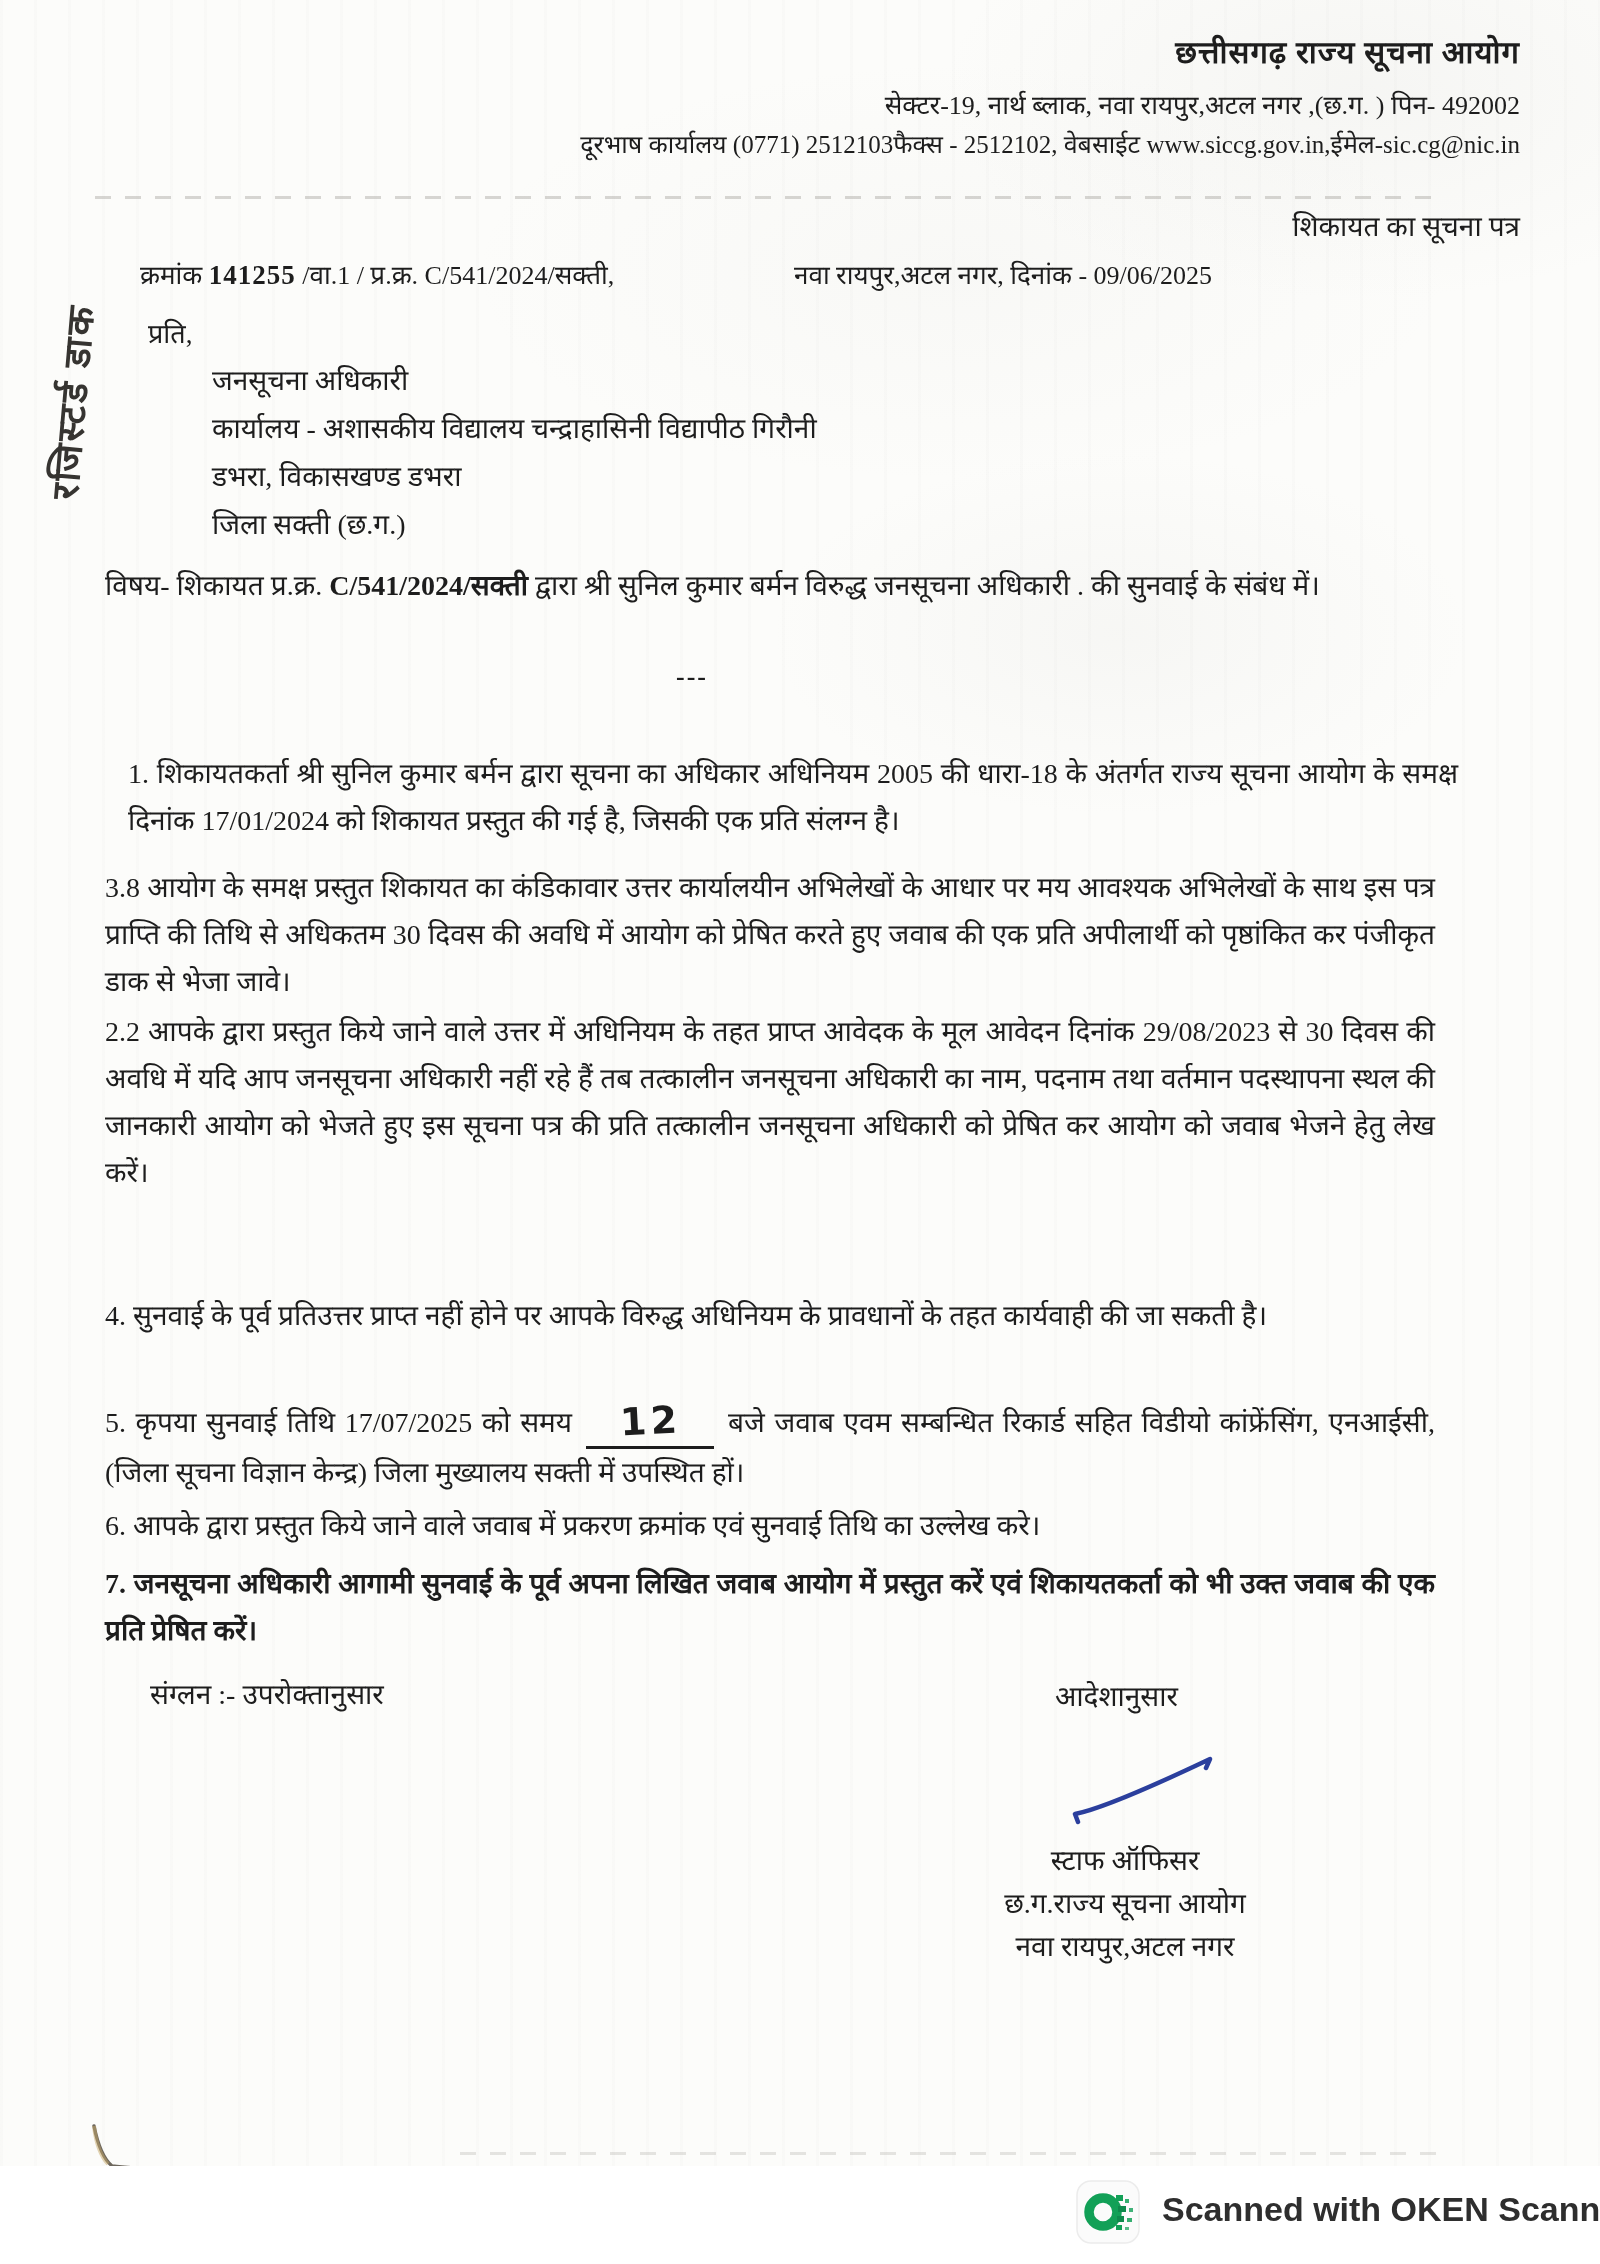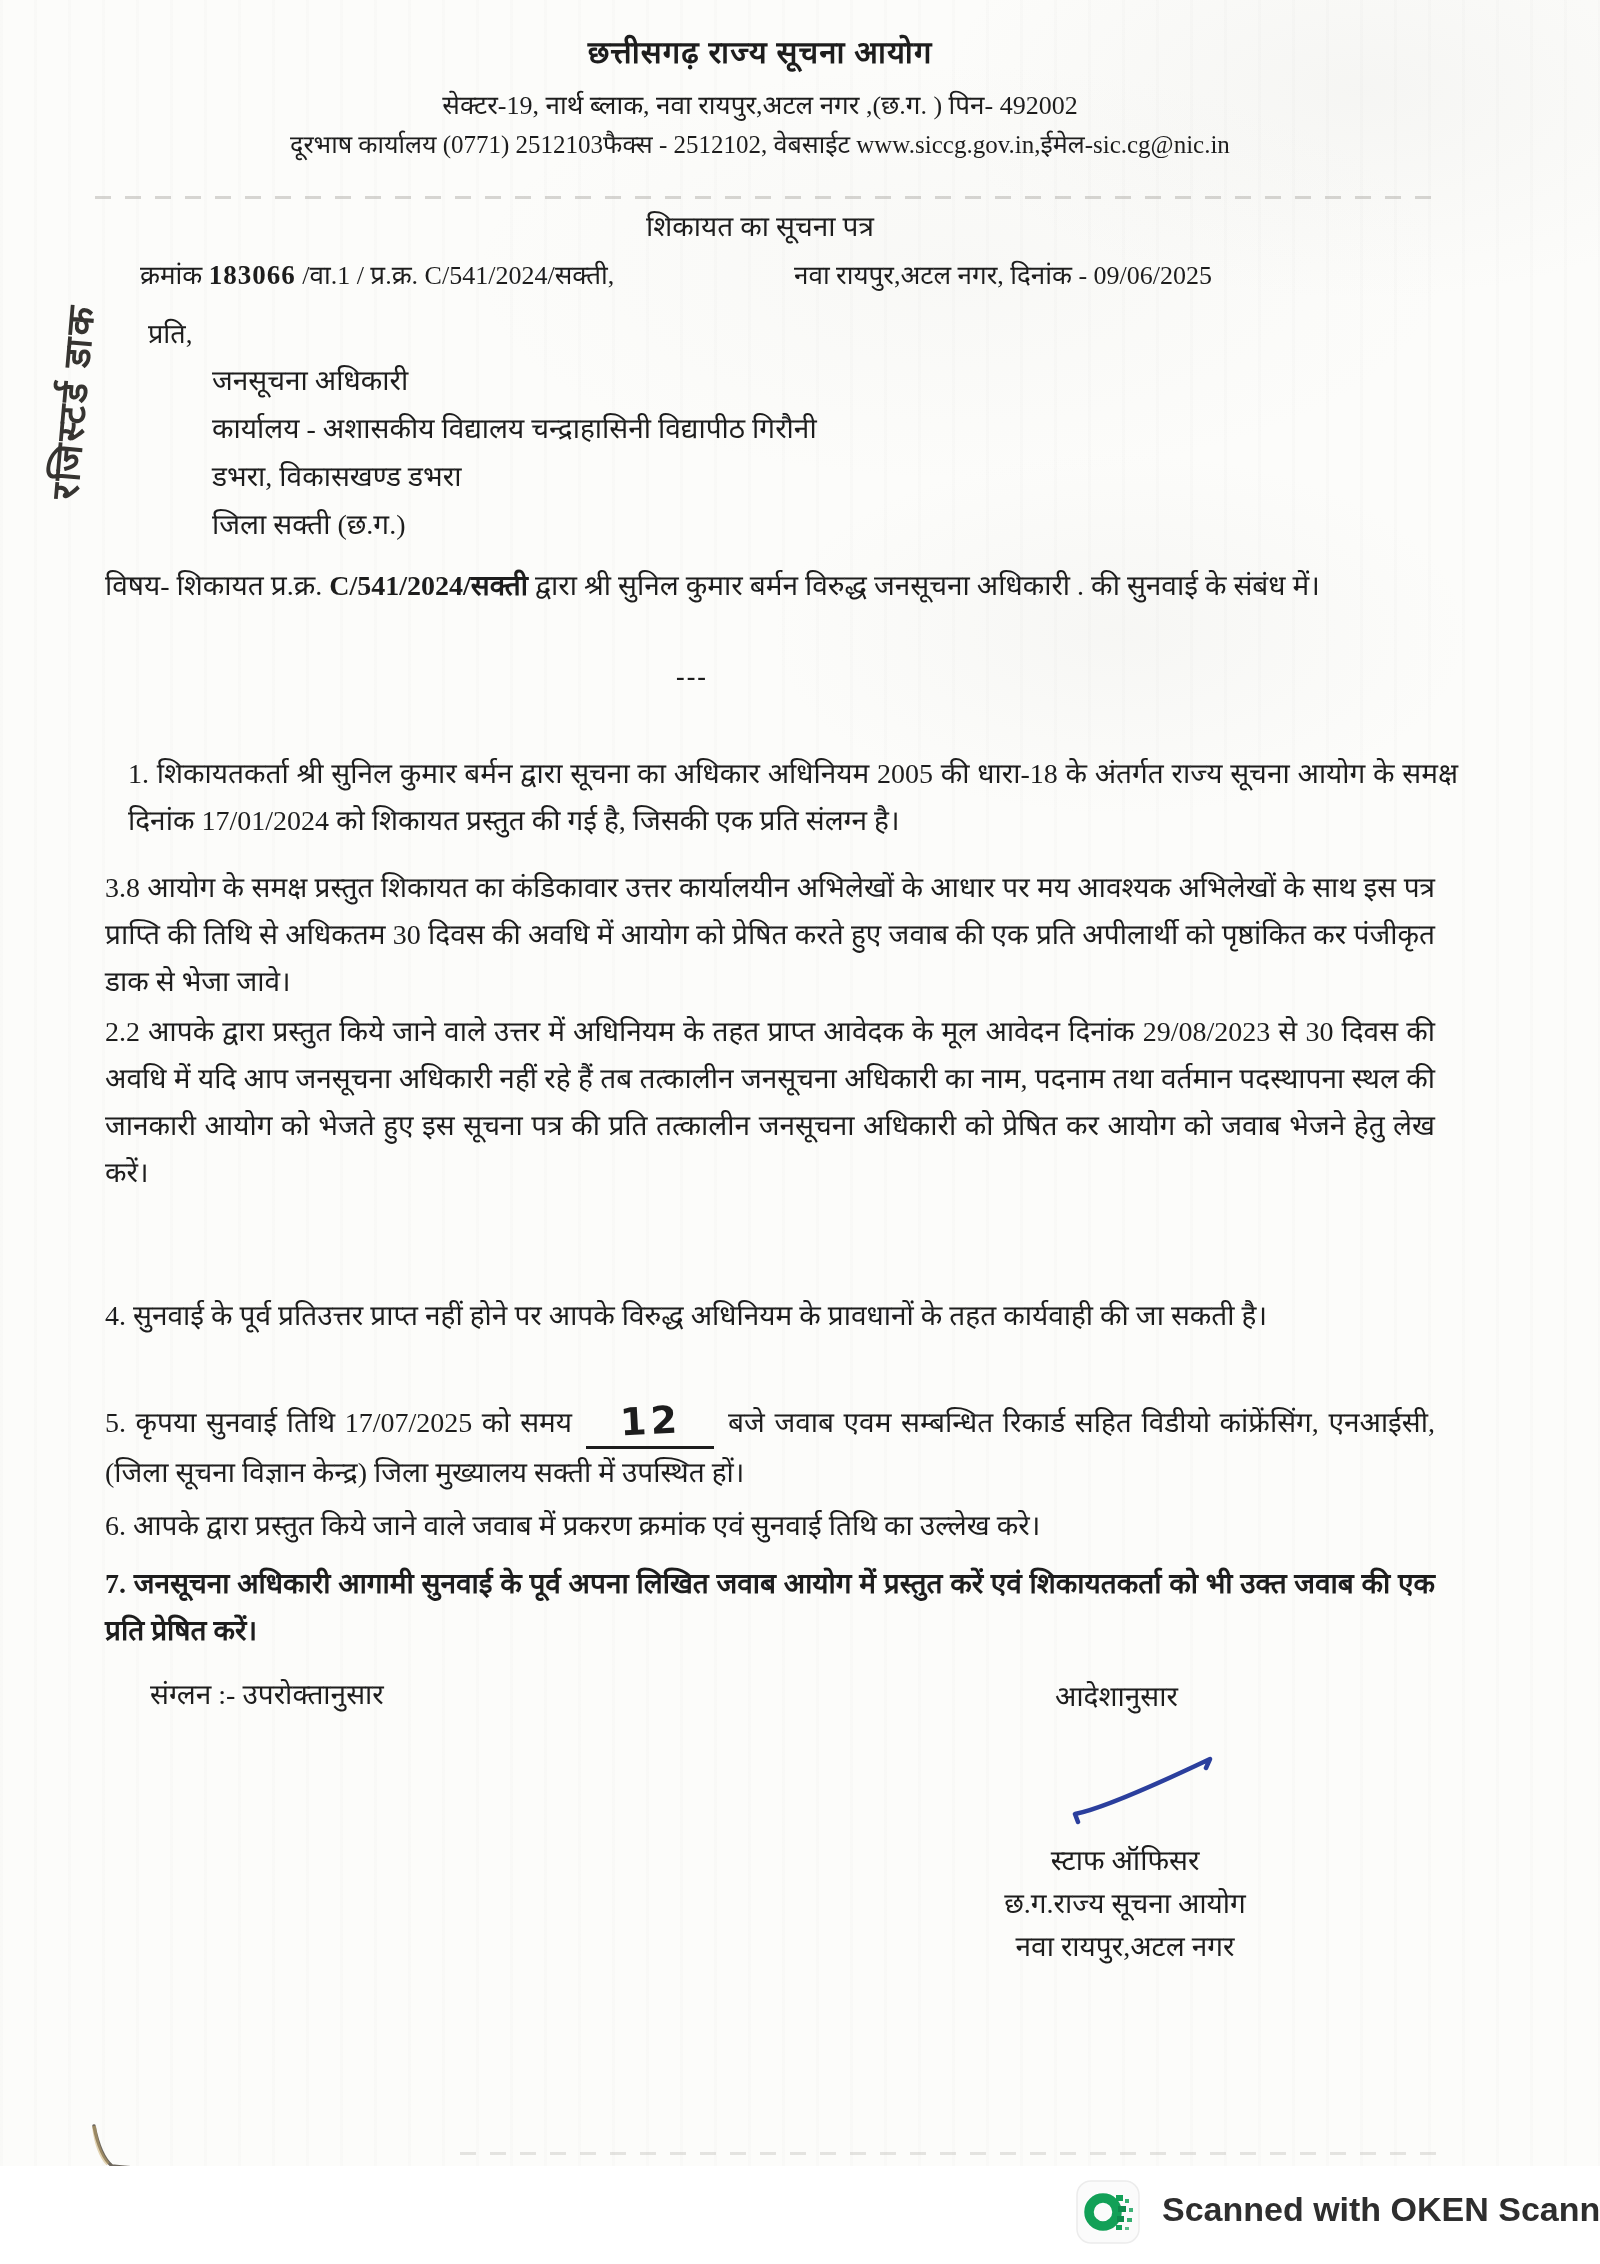--- a/index.html
+++ b/index.html
@@ -19,7 +19,7 @@
     font-family: "Liberation Serif", "DejaVu Serif", serif;
     color: #1d1d1d;
   }
-  .center-band { position: absolute; left: 0; width: 1520px; text-align: center; }
+  .center-band { position: absolute; left: 0; width: 1520px; text-align: right; }
   .org-name   { top: 30px;  font-size: 31px; font-weight: bold; letter-spacing: 1px; }
   .org-addr   { top: 86px;  font-size: 26px; }
   .org-contact{ top: 126px; font-size: 25px; }

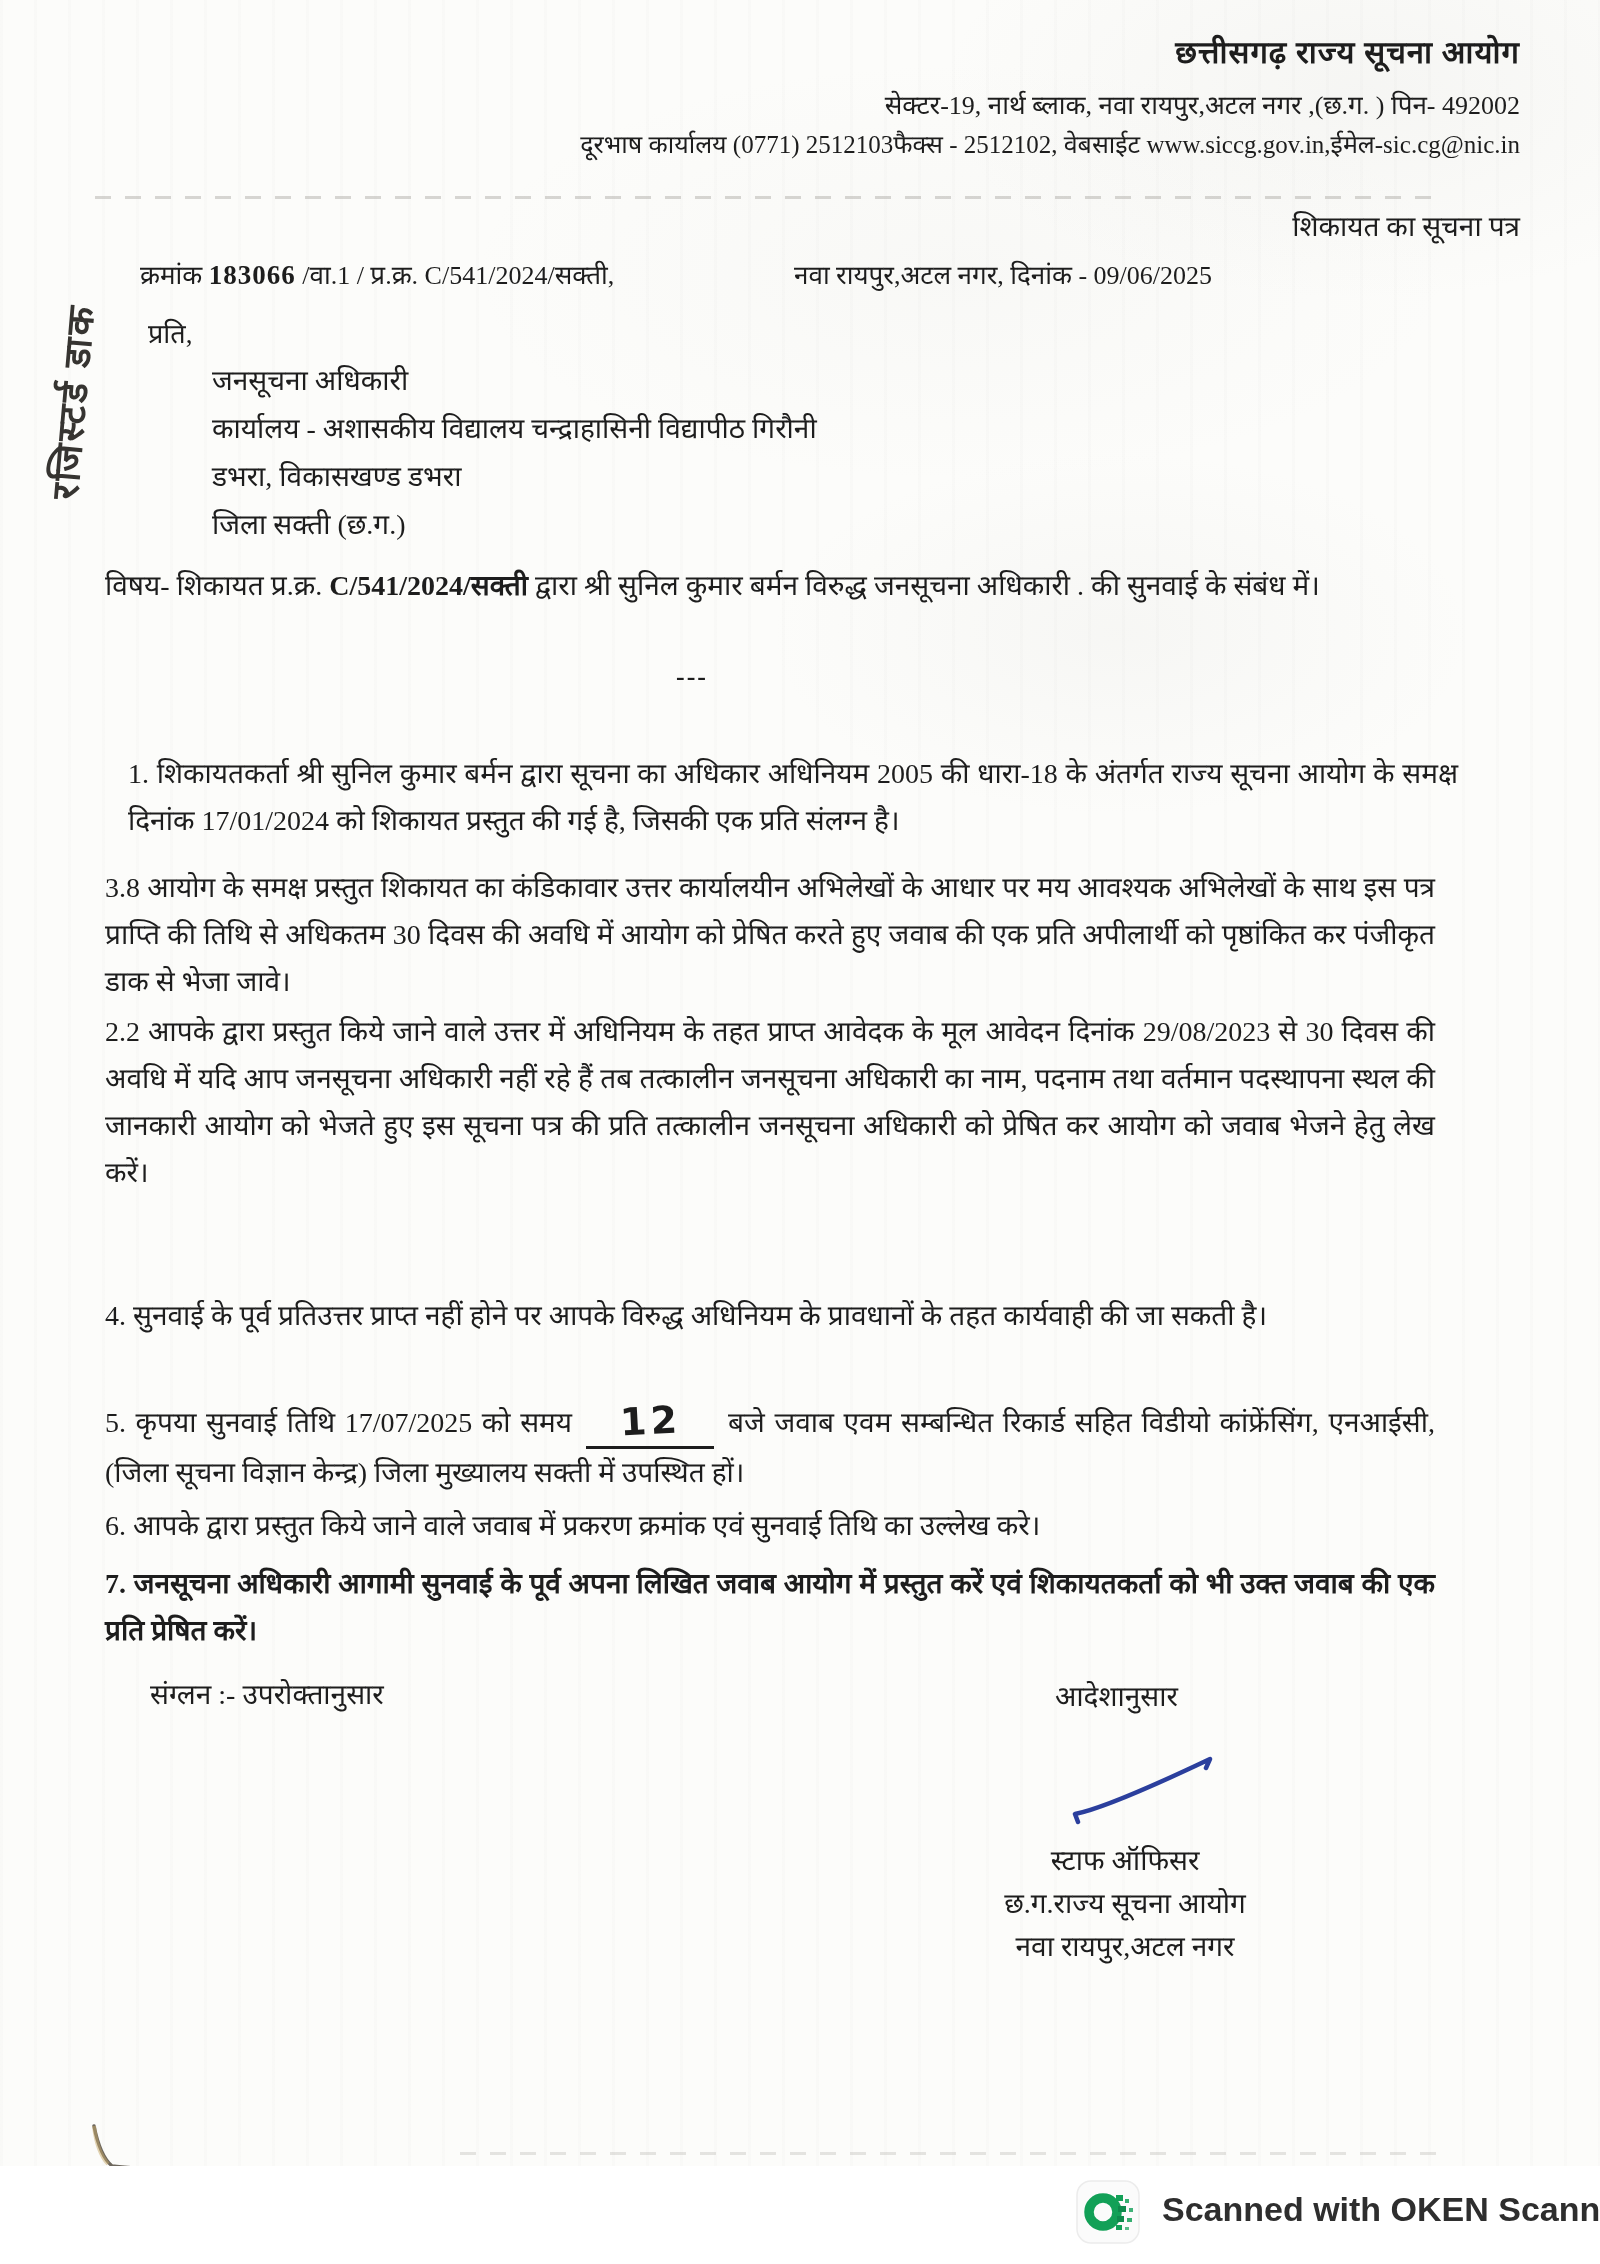--- a/index.html
+++ b/index.html
@@ -138,7 +138,7 @@
   <div class="center-band letter-title">शिकायत का सूचना पत्र</div>
 
   <div class="ref-row">
-    <span class="ref-left"><span>क्रमांक </span><span class="ref-num">183066</span><span> /वा.1 / प्र.क्र. C/541/2024/सक्ती,</span></span>
+    <span class="ref-left"><span>क्रमांक </span><span class="ref-num">141255</span><span> /वा.1 / प्र.क्र. C/541/2024/सक्ती,</span></span>
     <span class="ref-right">नवा रायपुर,अटल नगर, दिनांक - 09/06/2025</span>
   </div>
 

